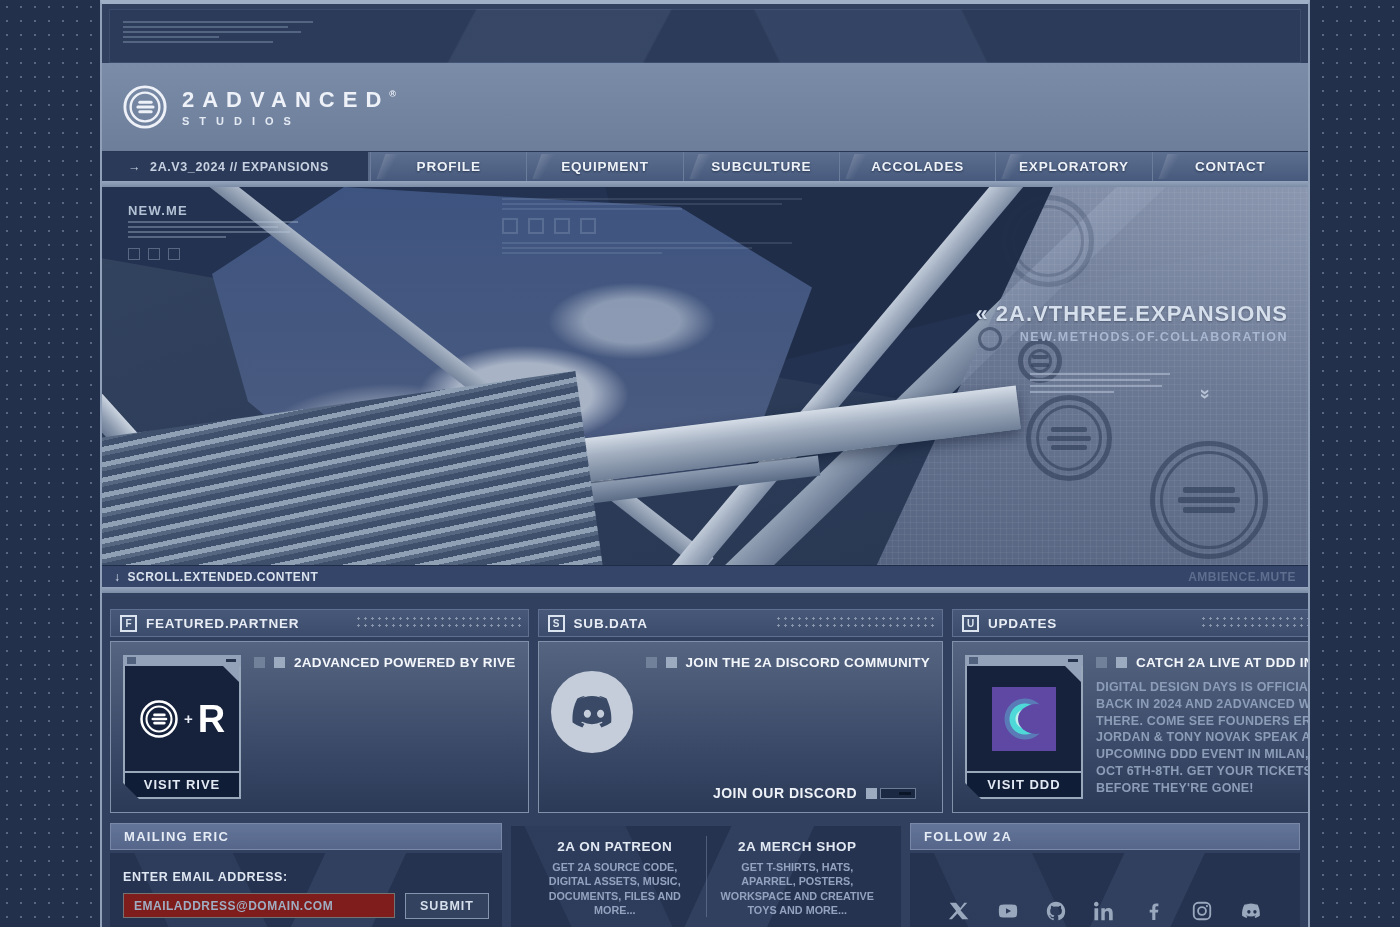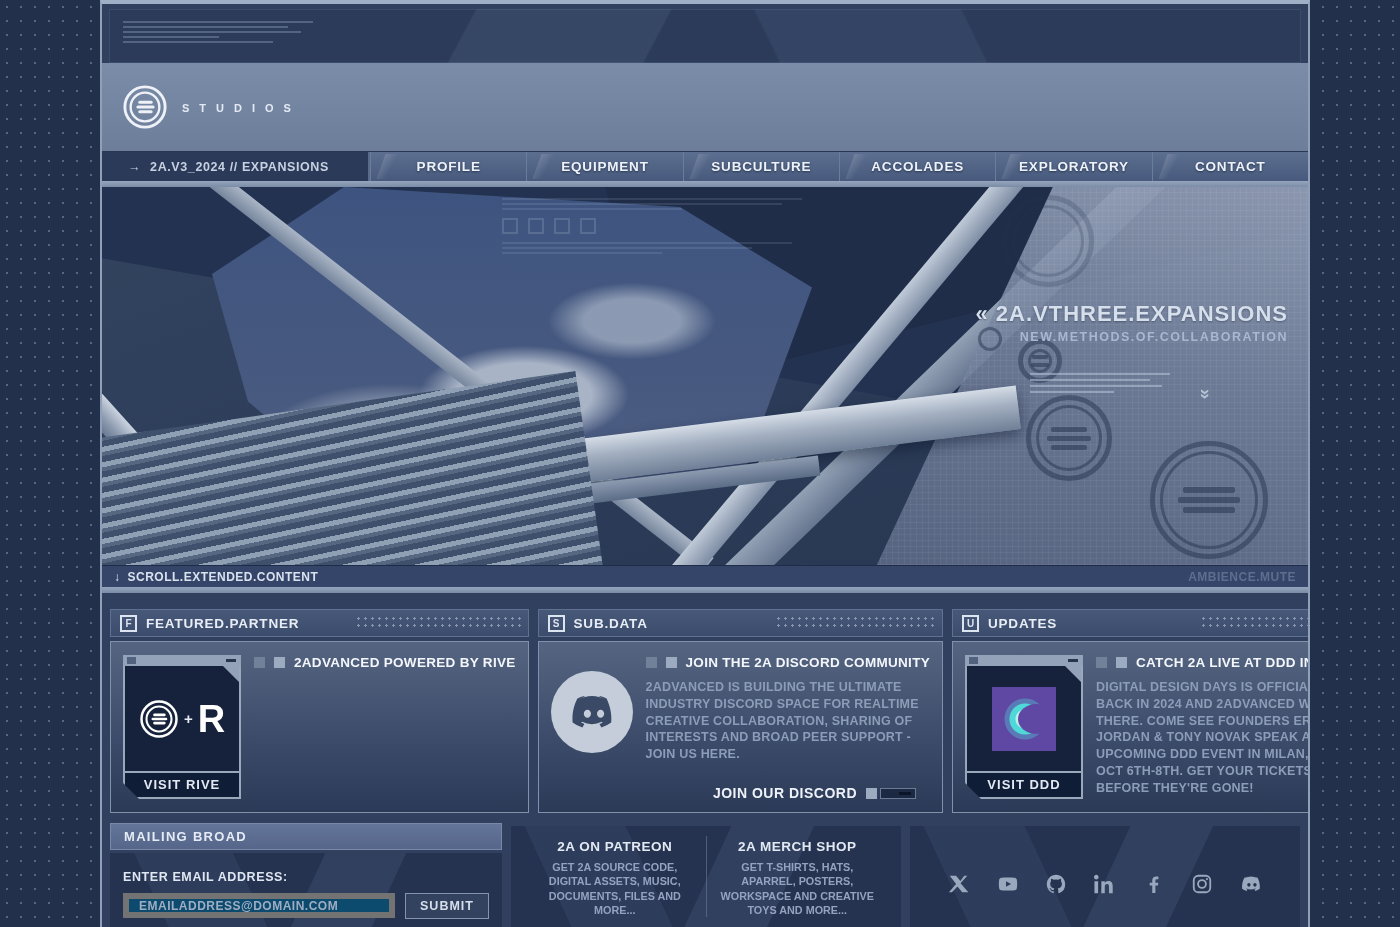--- a/index.html
+++ b/index.html
@@ -204,6 +204,7 @@
       <rect x="17" y="27.3" width="15" height="3.2" rx="1.6" fill="#eef2f8"></rect>
     </svg>
     <div class="wordmark">
+      <div class="brand"><span>2ADVANCED</span><sup>®</sup></div>
       <div class="brandsub">STUDIOS</div>
     </div>
   </div>

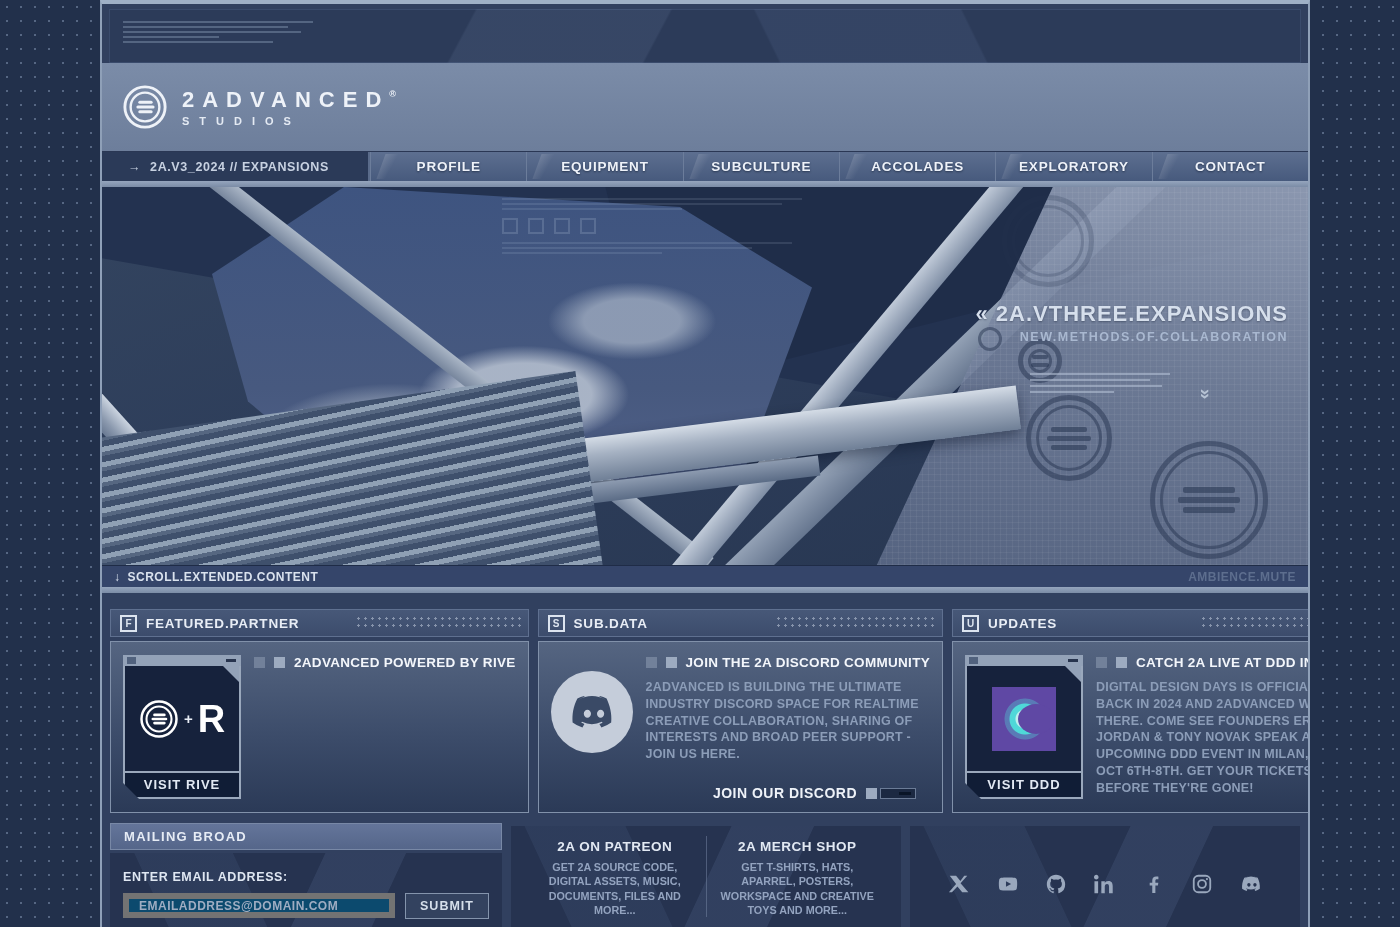--- a/index.html
+++ b/index.html
@@ -270,6 +270,20 @@
         </div>
       </div>
     <div class="emb emb-tiny"></div>
+    <div class="h-hud">
+      <div class="label">NEW.ME</div>
+      <div class="lines">
+        <i style="width:170px"></i>
+          <i style="width:150px"></i>
+          <i style="width:162px"></i>
+          <i style="width:98px"></i>
+      </div>
+      <div class="icons">
+          <i></i>
+          <i></i>
+          <i></i>
+        </div>
+    </div>
     <div class="h-mid">
       <div class="lines">
           <i style="width:300px"></i>

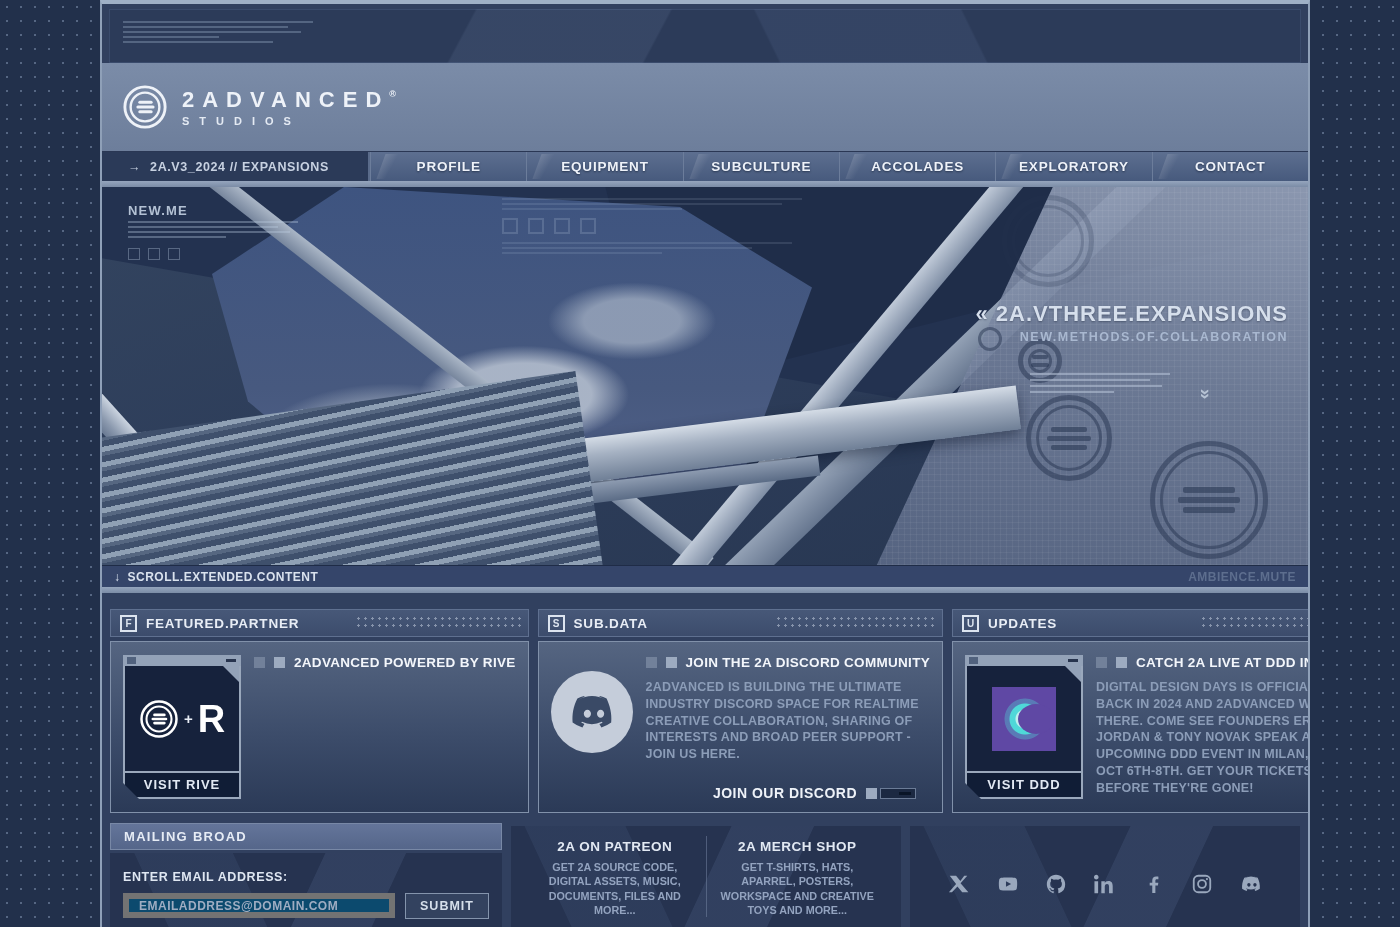--- a/index.html
+++ b/index.html
@@ -378,7 +378,6 @@
             <span class="sq sq-light"></span>
             <span class="t-title">JOIN THE 2A DISCORD COMMUNITY</span>
           </div>
-          <div class="t-body">2ADVANCED IS BUILDING THE ULTIMATE INDUSTRY DISCORD SPACE FOR REALTIME CREATIVE COLLABORATION, SHARING OF INTERESTS AND BROAD PEER SUPPORT - JOIN US HERE.</div>
         </div>
         <div class="cta-row">
           <span class="cta-label">JOIN OUR DISCORD</span>

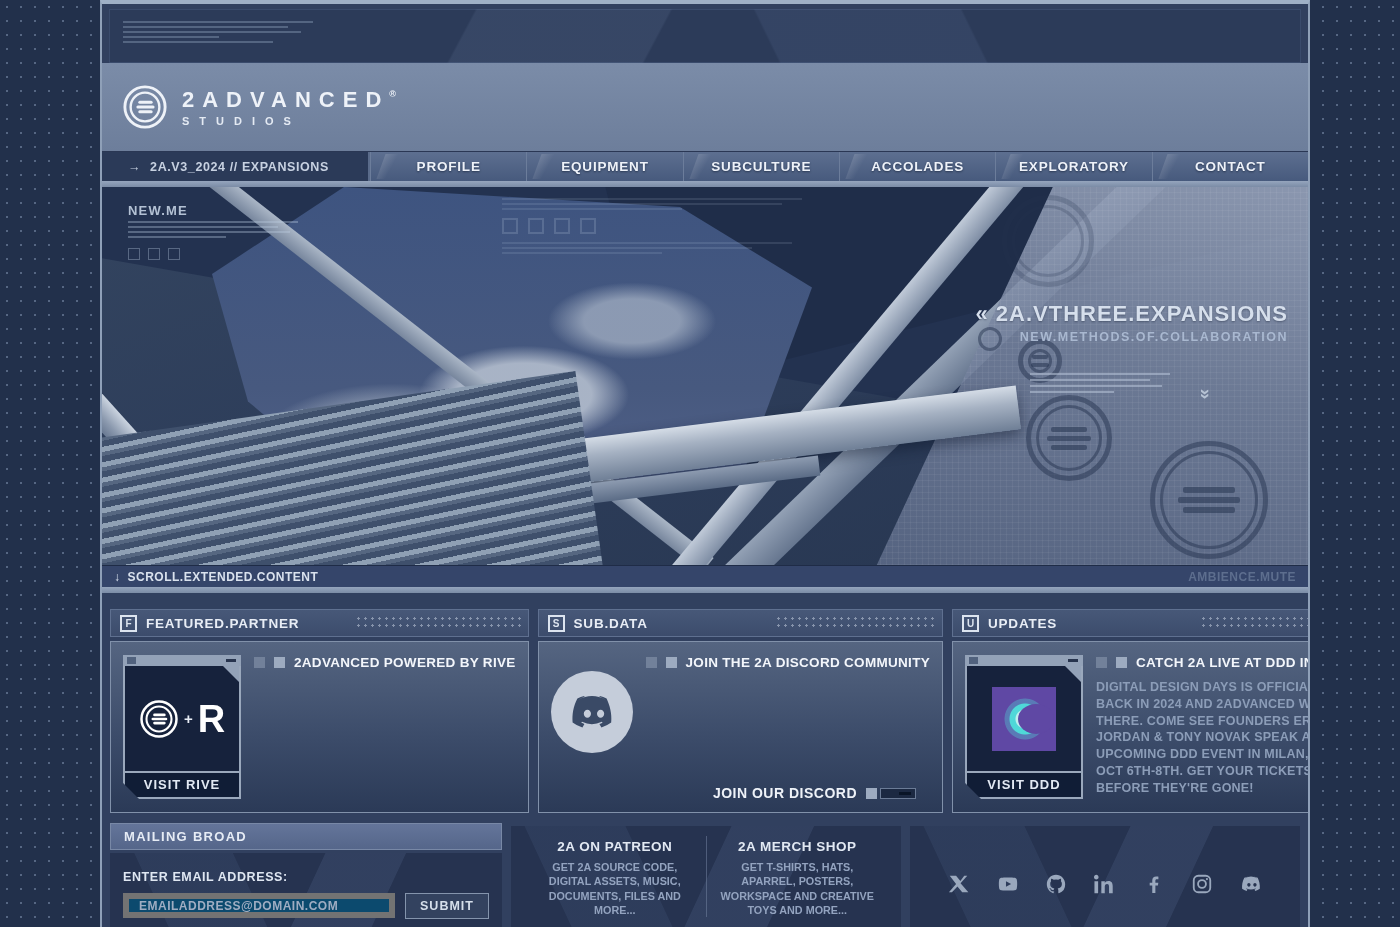--- a/index.html
+++ b/index.html
@@ -420,7 +420,7 @@
   <div class="footer">
 
     <div class="fcol">
-      <div class="fhead">MAILING BROAD</div>
+      <div class="fhead">MAILING ERIC</div>
       <div class="fbody">
         <div class="poly"></div>
         <div class="mail-label">ENTER EMAIL ADDRESS:</div>

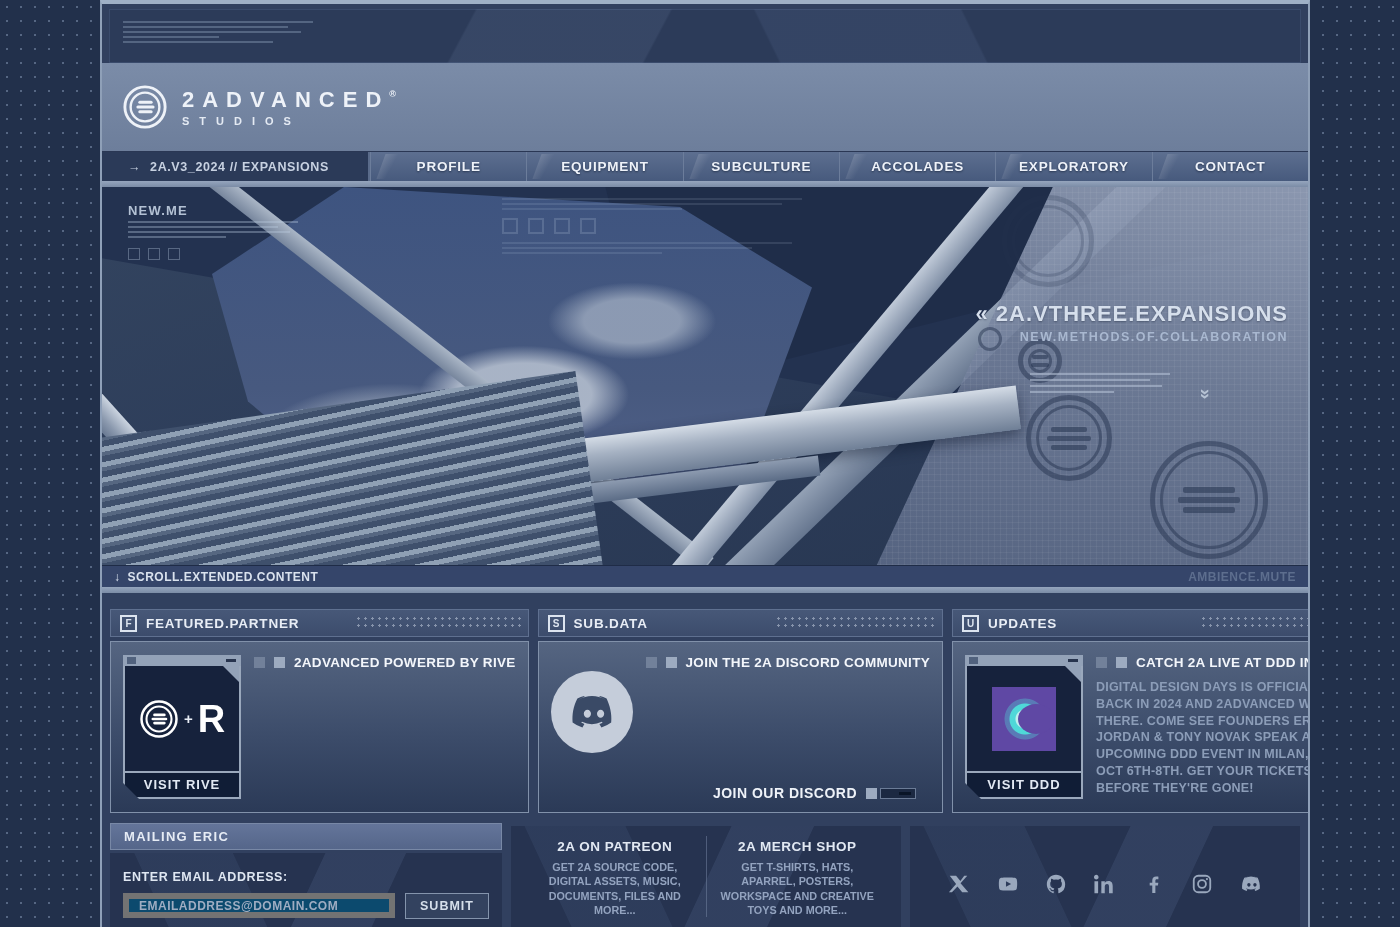--- a/index.html
+++ b/index.html
@@ -450,6 +450,7 @@
     </div>
 
     <div class="fcol">
+      <div class="fhead">FOLLOW 2A</div>
       <div class="fbody">
         <div class="poly"></div>
         <div class="social-row">

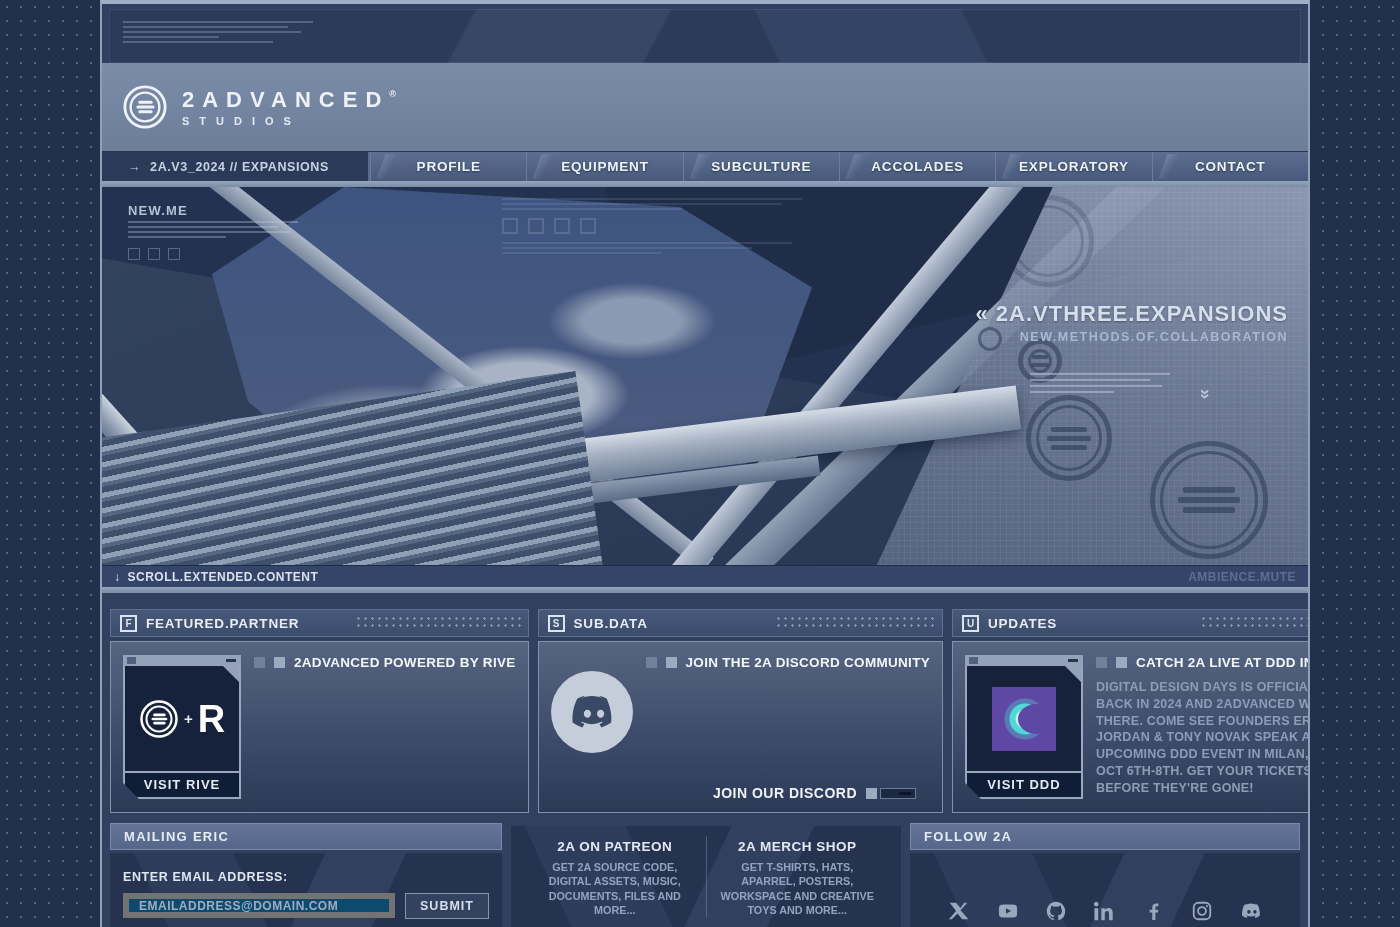--- a/index.html
+++ b/index.html
@@ -164,7 +164,7 @@
       linear-gradient(245deg, transparent 60%, rgba(60,78,112,.35) 60.2% 82%, transparent 82.2%); }
   .mail-label { position:relative; font-weight:700; font-size:12.5px; letter-spacing:.6px; color:#dfe7f2; margin-top:7px; }
   .mail-row { position:relative; margin-top:9px; display:flex; gap:10px; }
-  .mail-input { width:272px; height:25px; background:#0c4a6e; border:6px solid #737373; color:#9fadc2;
+  .mail-input { width:272px; height:25px; background:#7f1d1d; border:1px solid #737373; color:#9fadc2;
     font-family:"Liberation Sans",sans-serif; font-weight:700; font-size:12px; letter-spacing:.5px; padding:0 10px; }
   .mail-input::placeholder { color:#9fadc2; opacity:1; }
   .mail-submit { width:84px; height:26px; background:#33425f; border:1px solid #8494ac; color:#d6dfeb;

